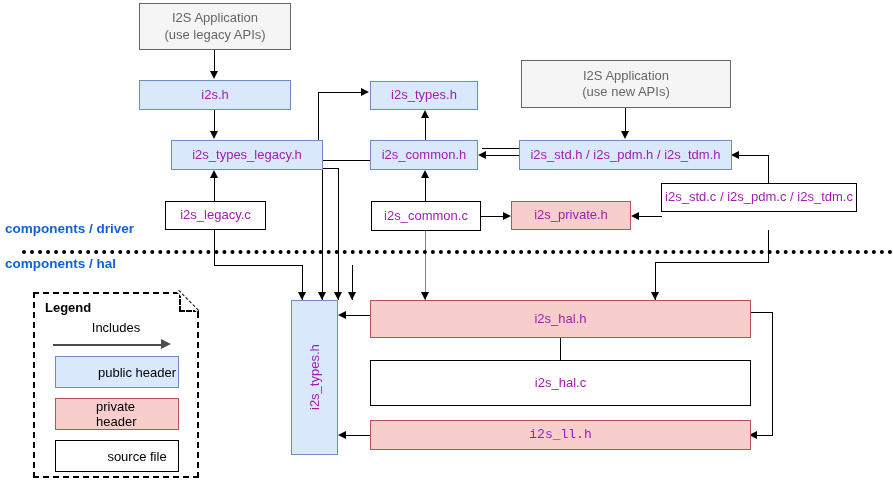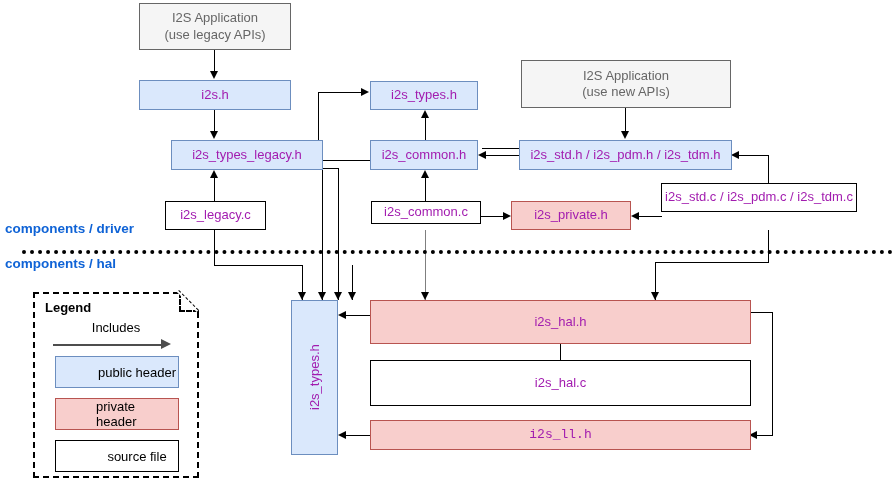--- a/index.html
+++ b/index.html
@@ -307,7 +307,7 @@
 
   <div class="node source" style="left:165px; top:201px; width:101px; height:29px;">i2s_legacy.c</div>
 
-  <div class="node source" style="left:371px; top:201px; width:110px; height:23px;">i2s_common.c</div>
+  <div class="node source" style="left:371px; top:201px; width:110px; height:30px;">i2s_common.c</div>
 
   <div class="node private" style="left:511px; top:201px; width:120px; height:29px;">i2s_private.h</div>
 

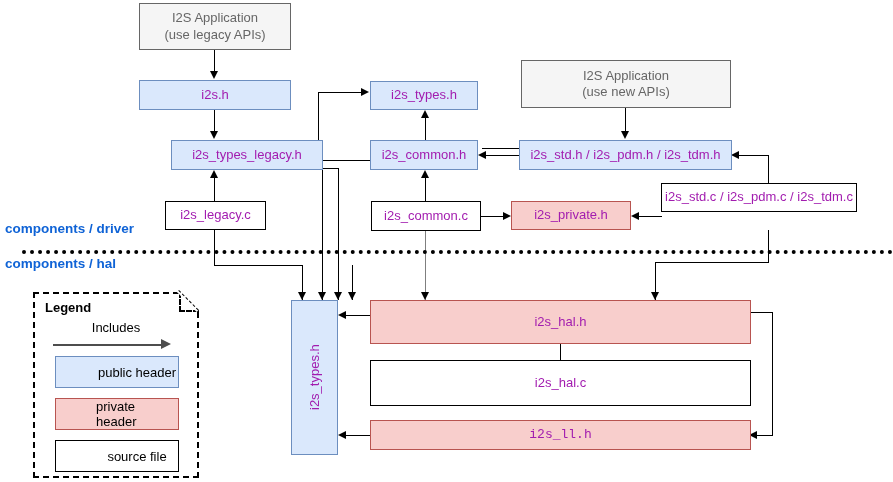--- a/index.html
+++ b/index.html
@@ -317,7 +317,7 @@
     <span>i2s_types.h</span>
   </div>
 
-  <div class="node private" style="left:370px; top:300px; width:381px; height:44px;">i2s_hal.h</div>
+  <div class="node private" style="left:370px; top:300px; width:381px; height:38px;">i2s_hal.h</div>
 
   <div class="node source" style="left:370px; top:360px; width:381px; height:46px;text-align:center;">i2s_hal.c</div>
 

